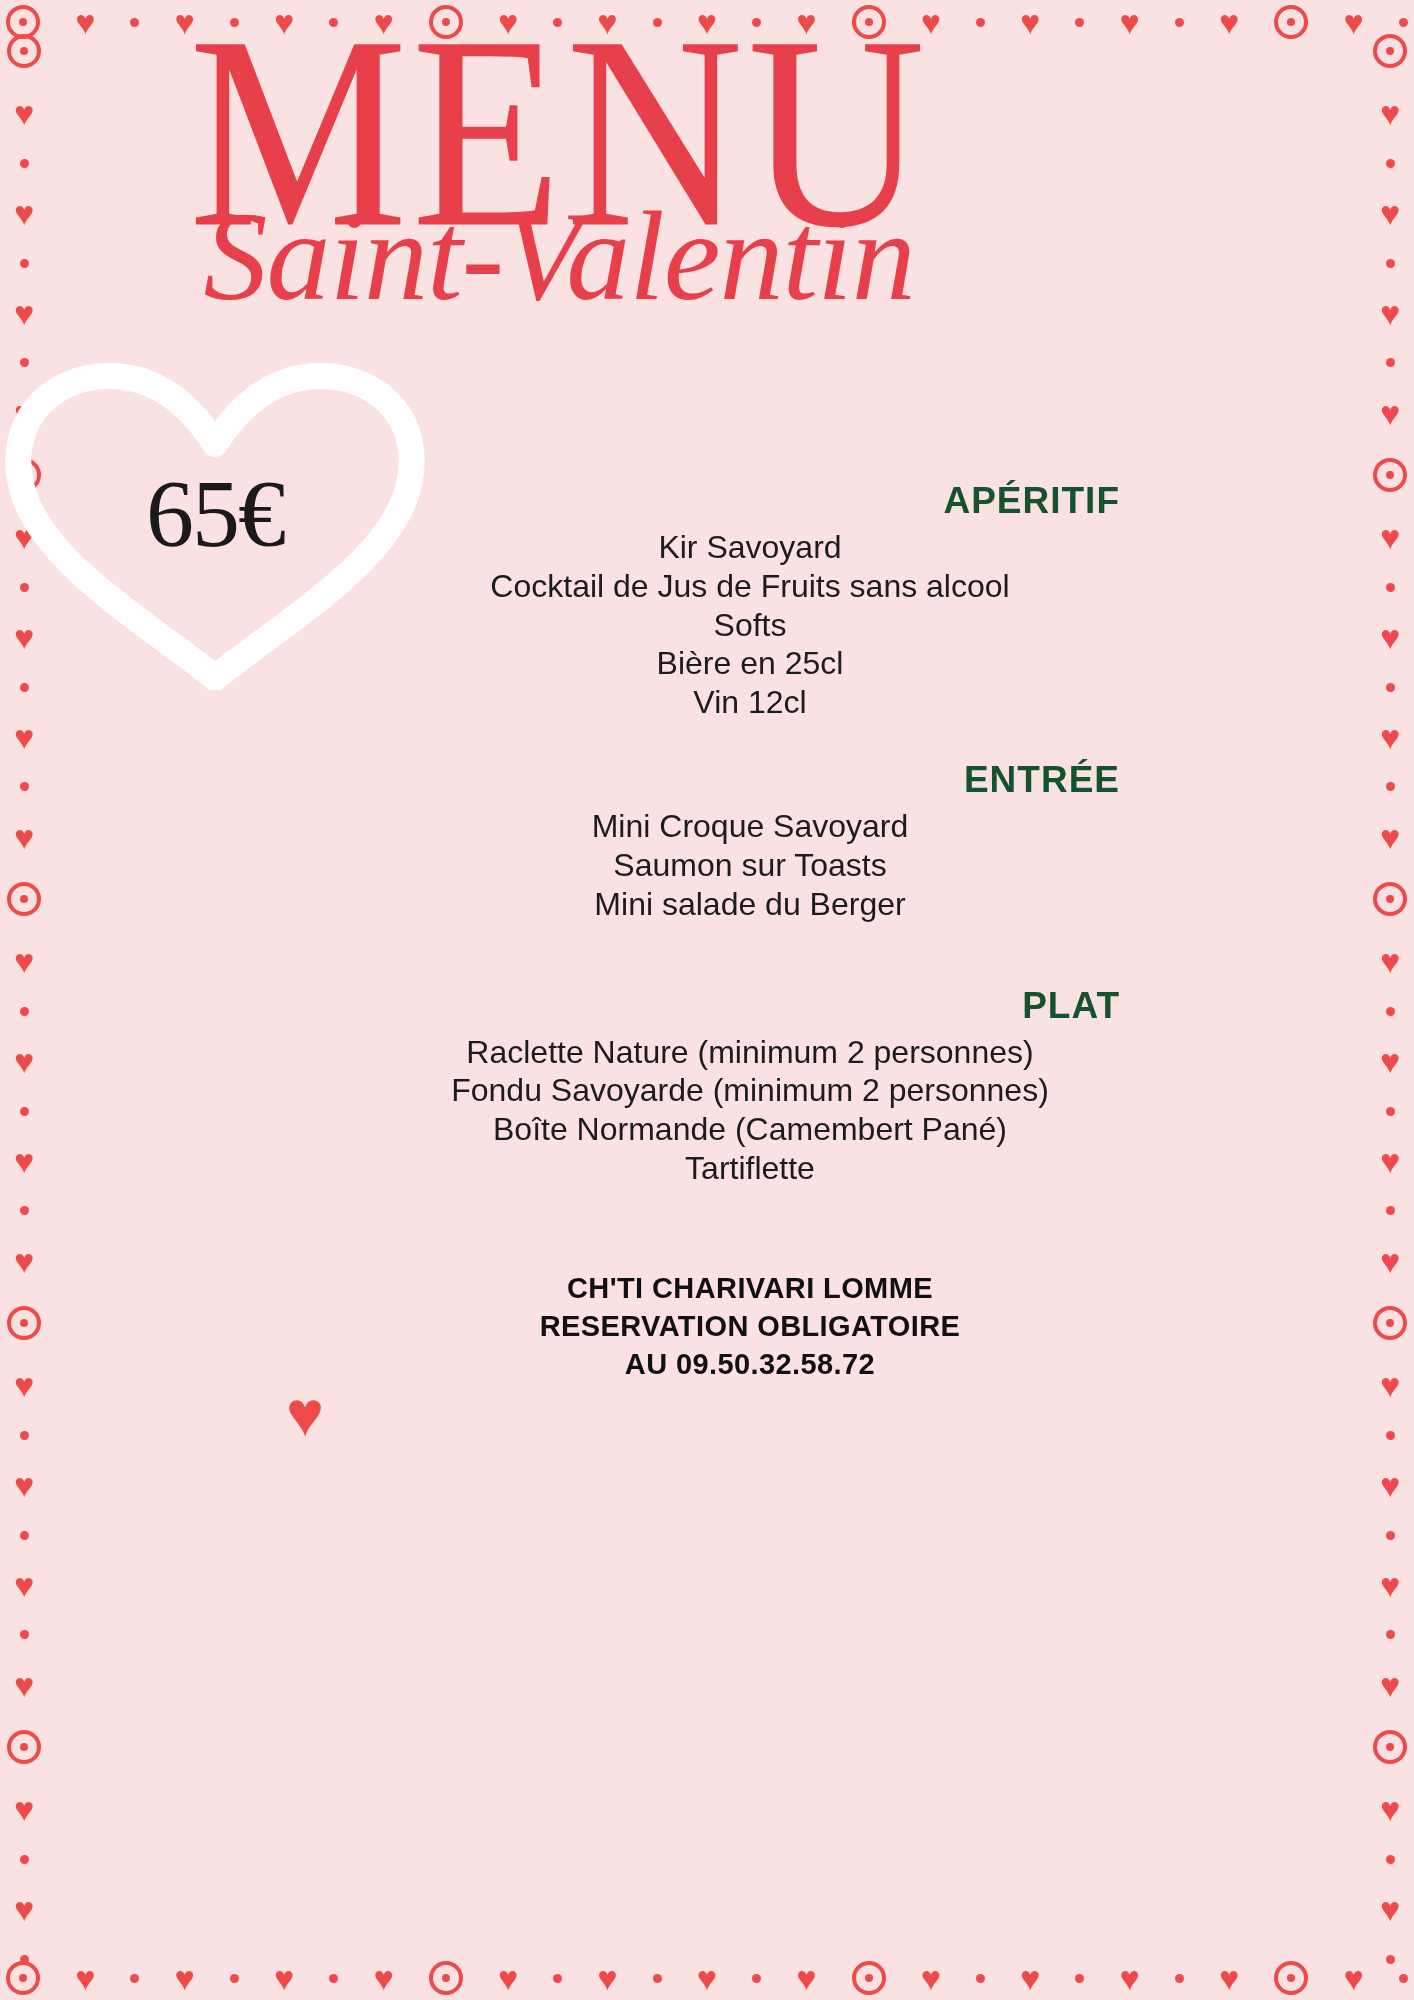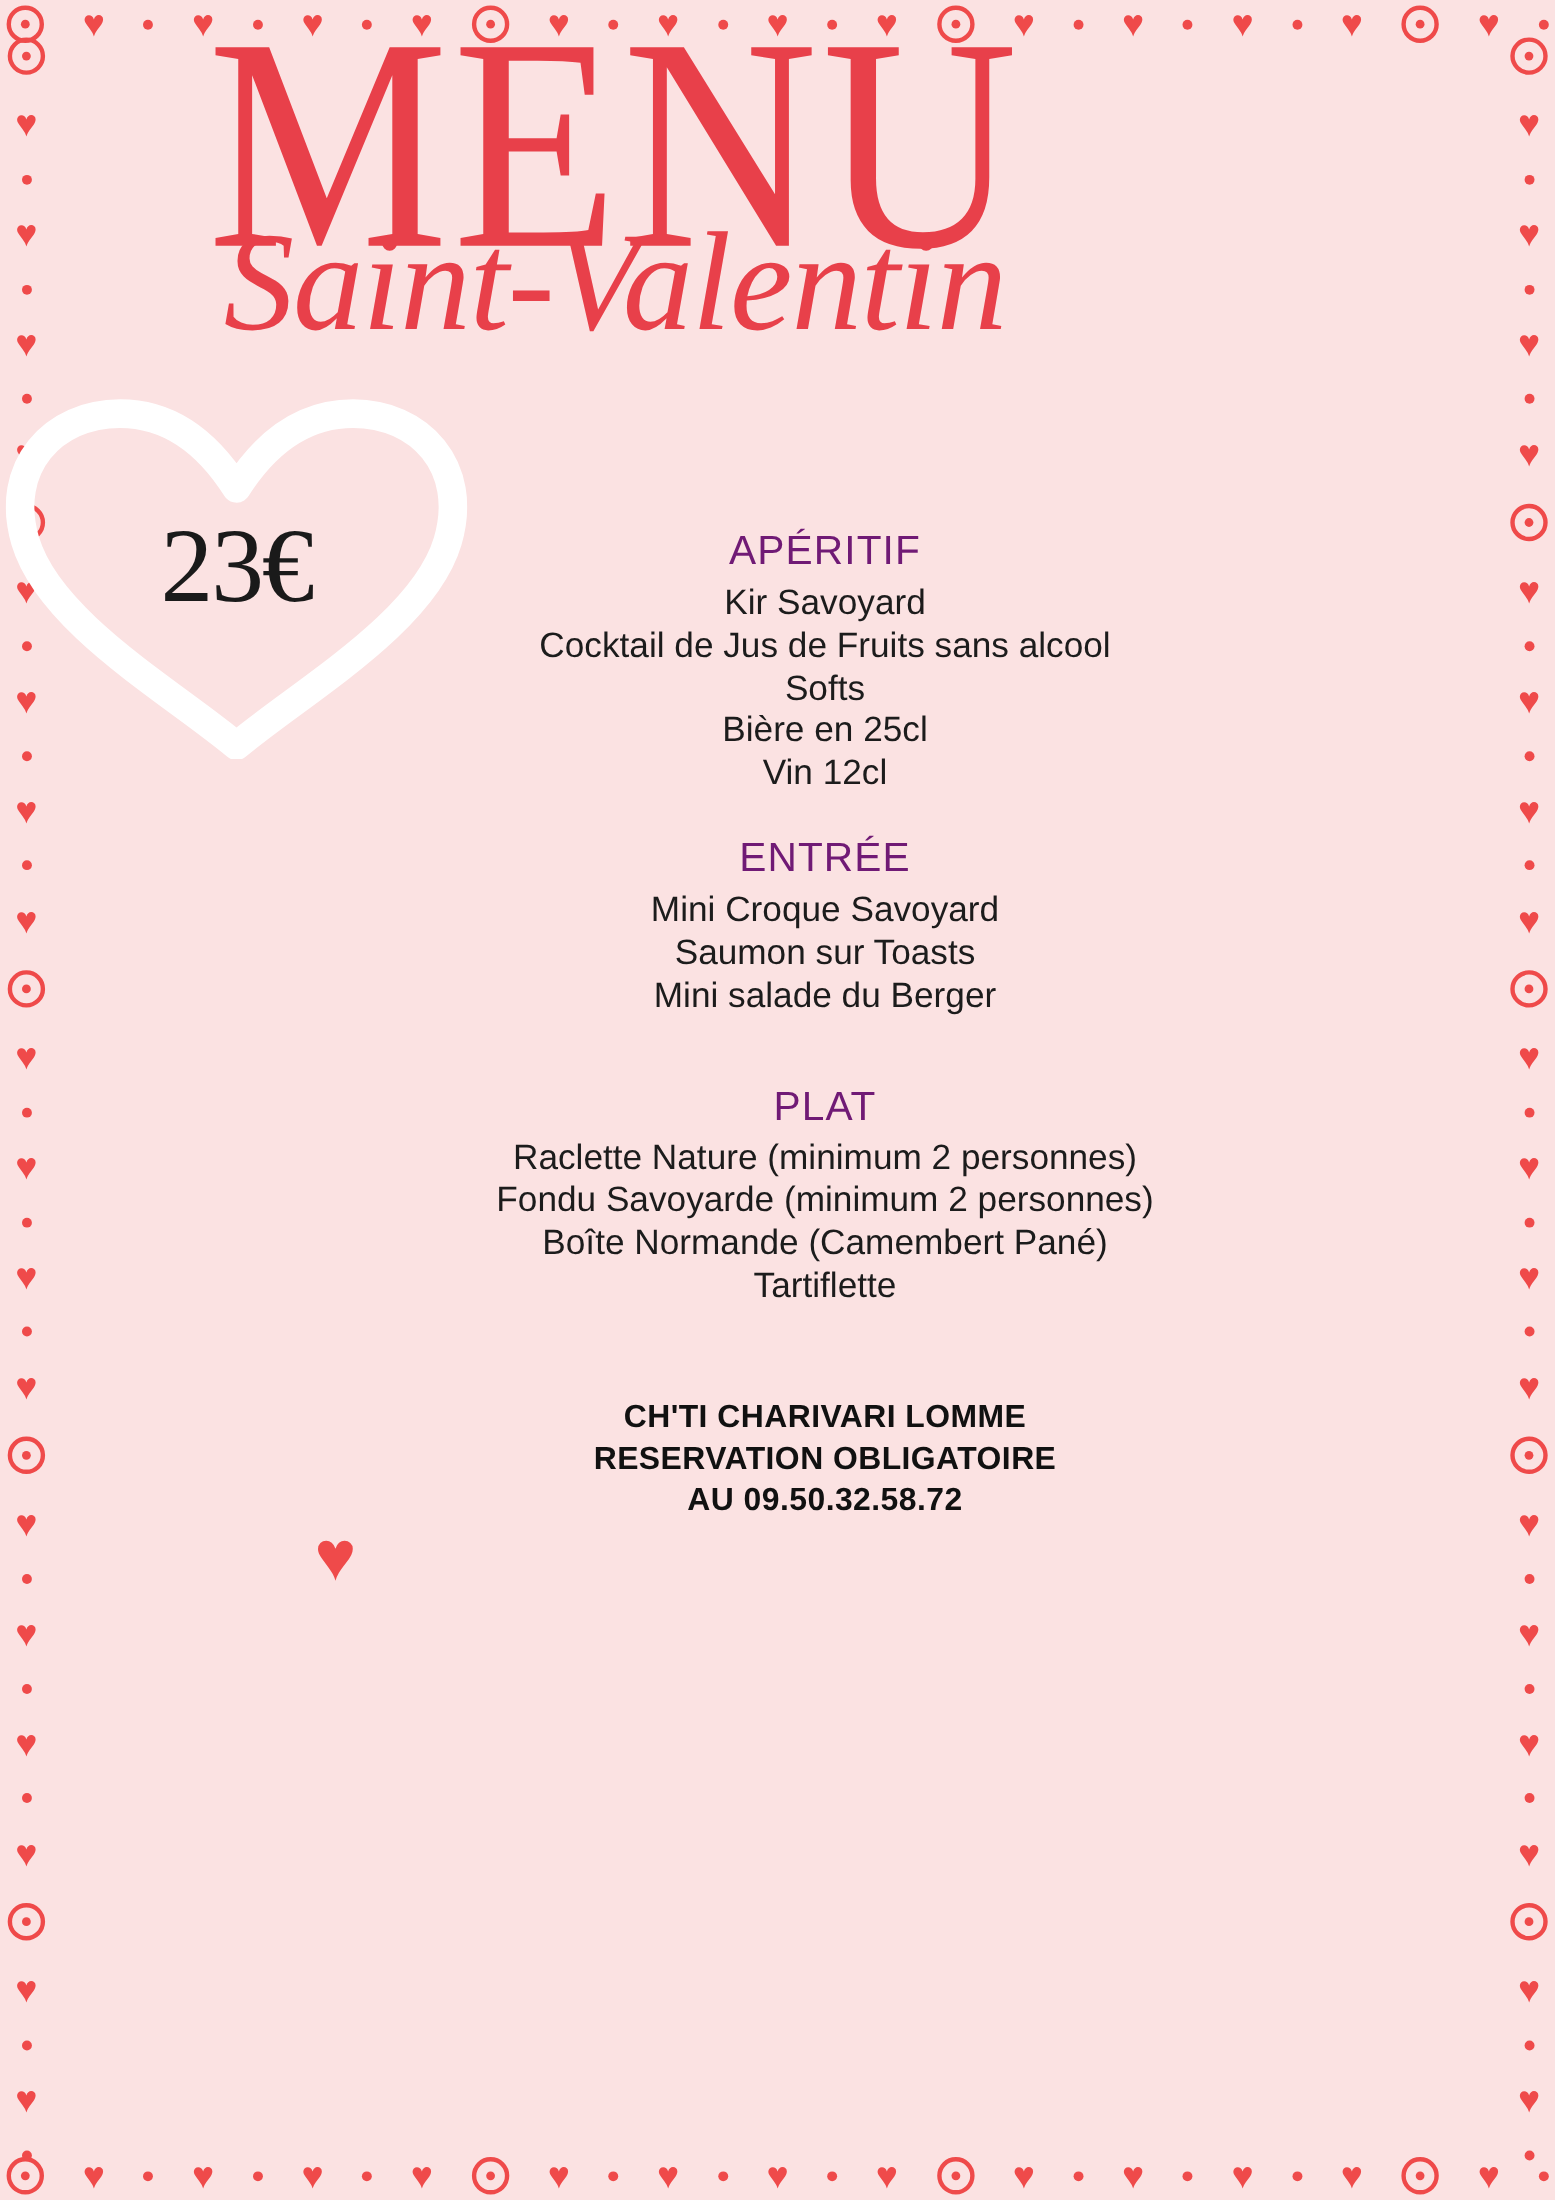--- a/index.html
+++ b/index.html
@@ -338,7 +338,7 @@
     <svg width="420" height="330" viewBox="0 0 420 330">
       <path d="M210 318 C 150 268, 40 206, 18 132 C -2 64, 44 16, 104 16 C 152 16, 186 46, 210 84 C 234 46, 268 16, 316 16 C 376 16, 422 64, 402 132 C 380 206, 270 268, 210 318 Z" fill="none" stroke="#ffffff" stroke-width="26" stroke-linejoin="round"></path>
     </svg>
-    <div class="price-text">23€</div>
+    <div class="price-text">65€</div>
   </div>
 
   <div class="content">

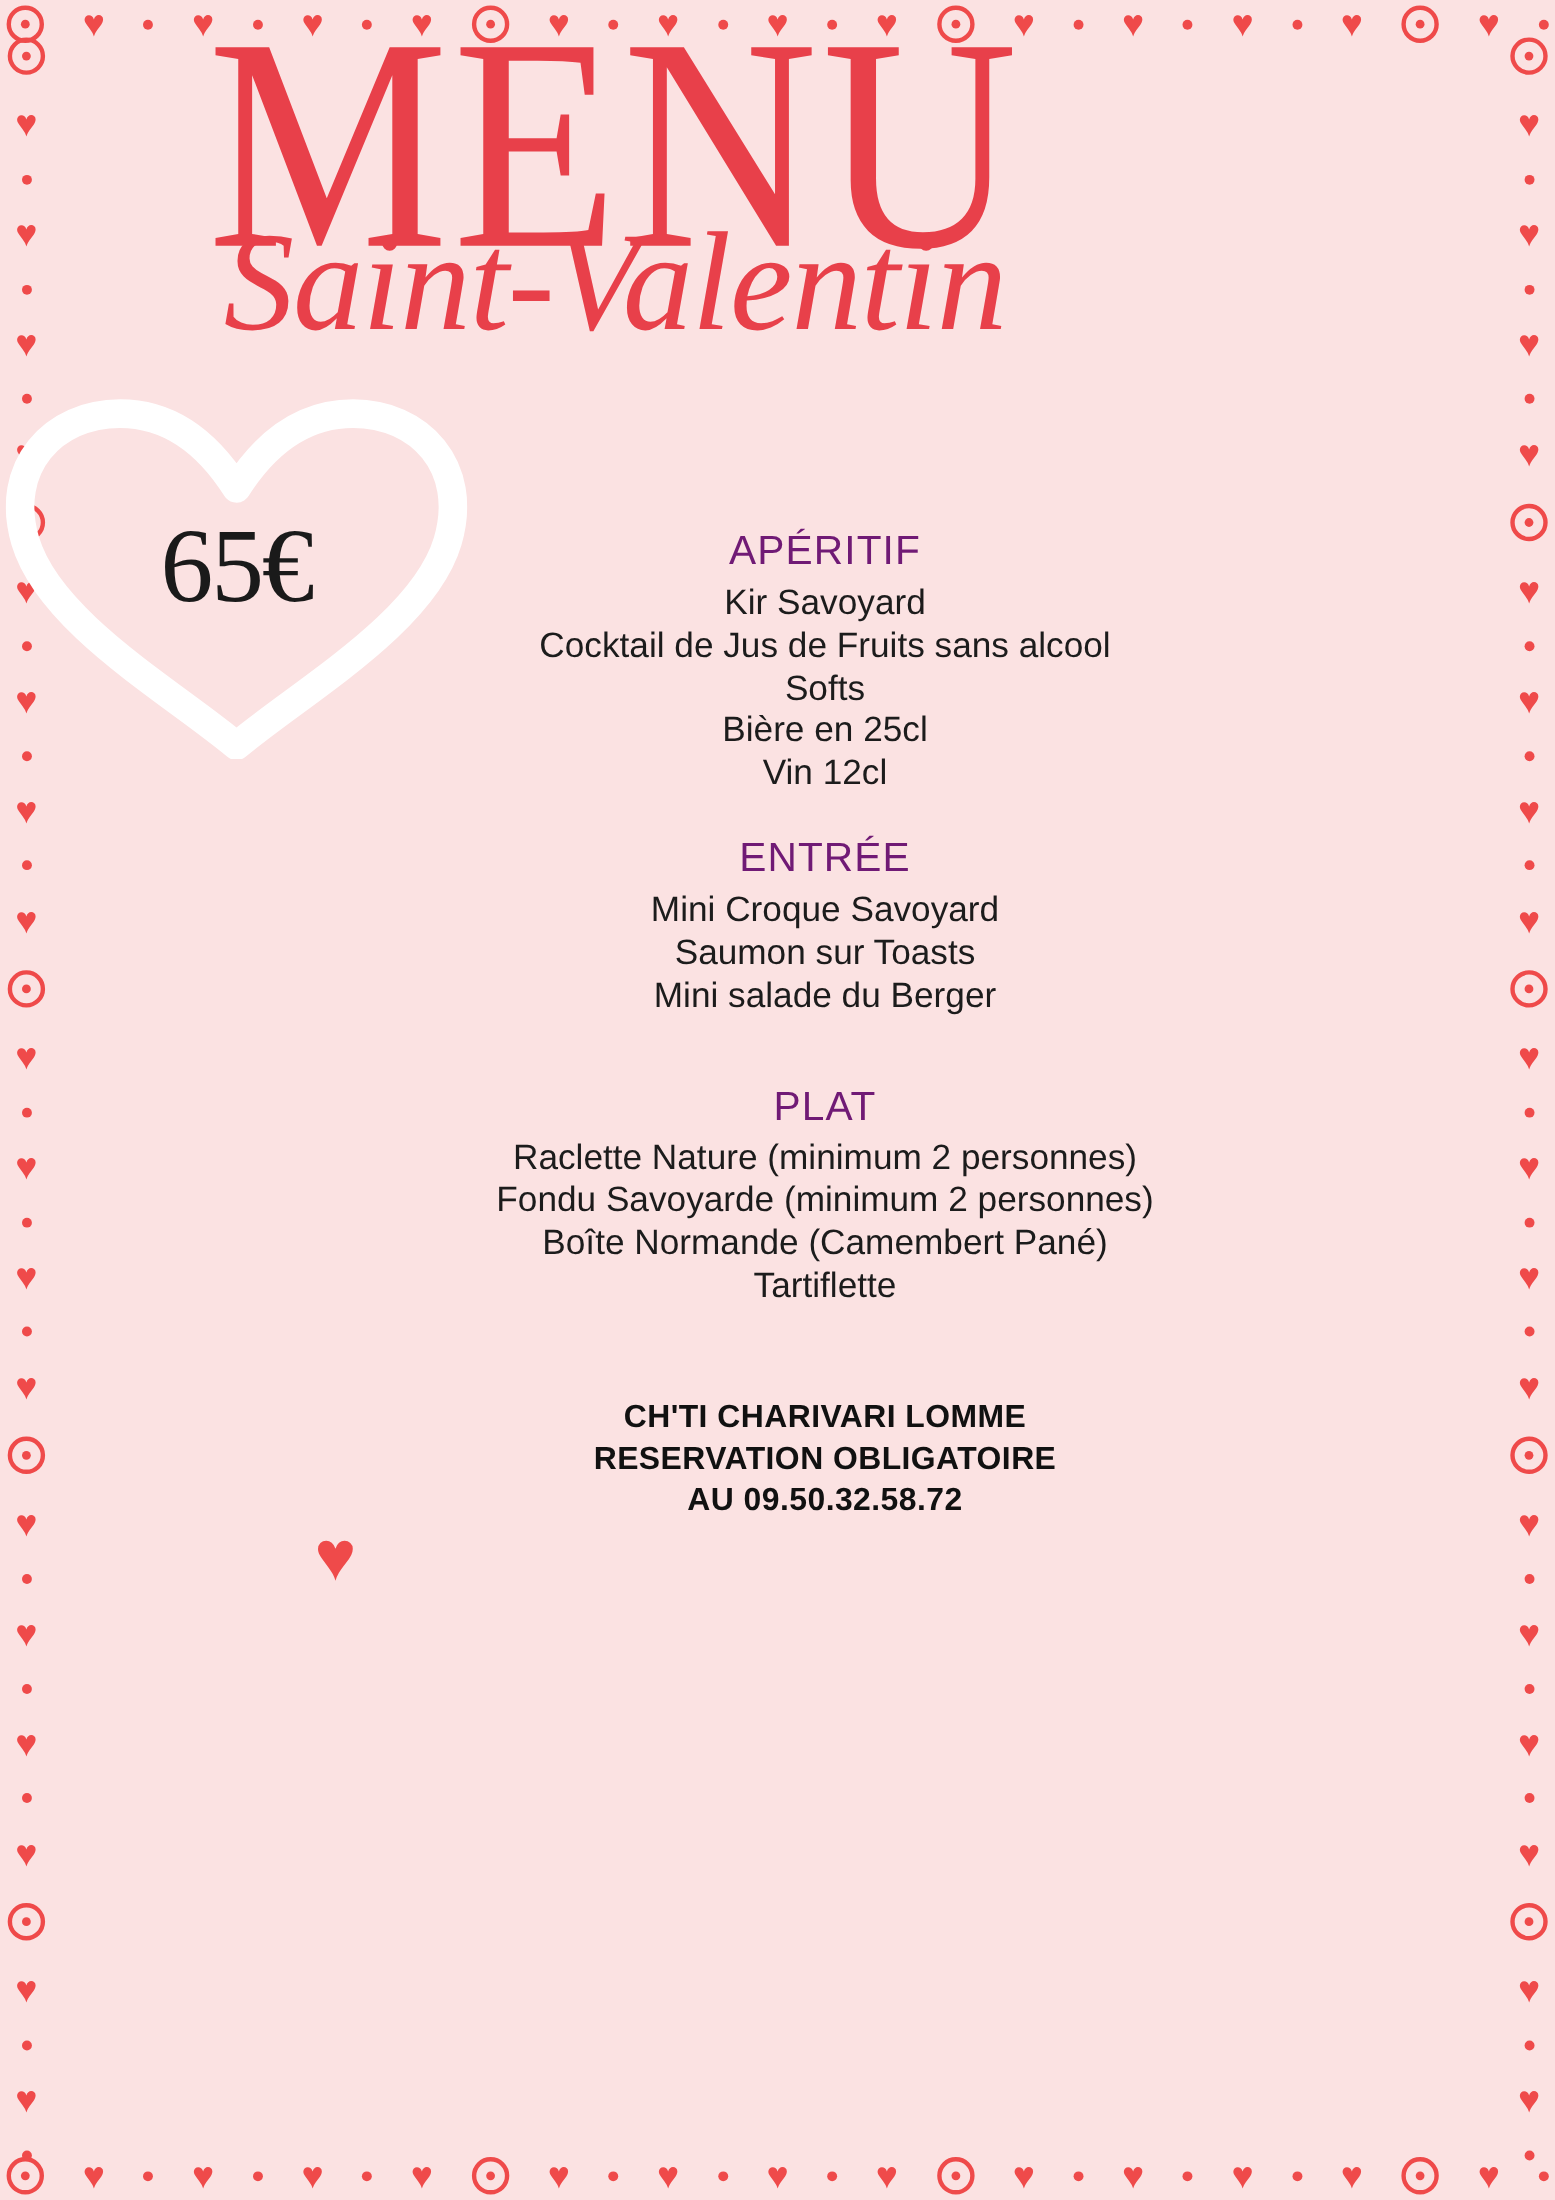--- a/index.html
+++ b/index.html
@@ -152,11 +152,12 @@
   }
   .section { margin-bottom: 10px; }
   .section-title {
-    color: #701a75;
+    color: #14532d;
     font-size: 37px;
-    font-weight: normal;
+    font-weight: bold;
     letter-spacing: 1px;
     margin: 0 0 8px 0;
+    text-align: right;
   }
   .section-items {
     color: #1c1c1c;

